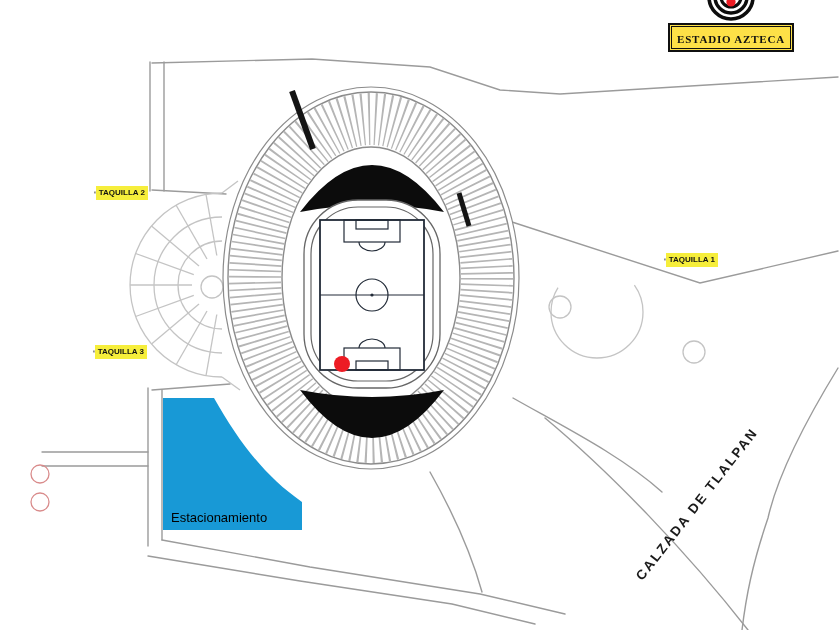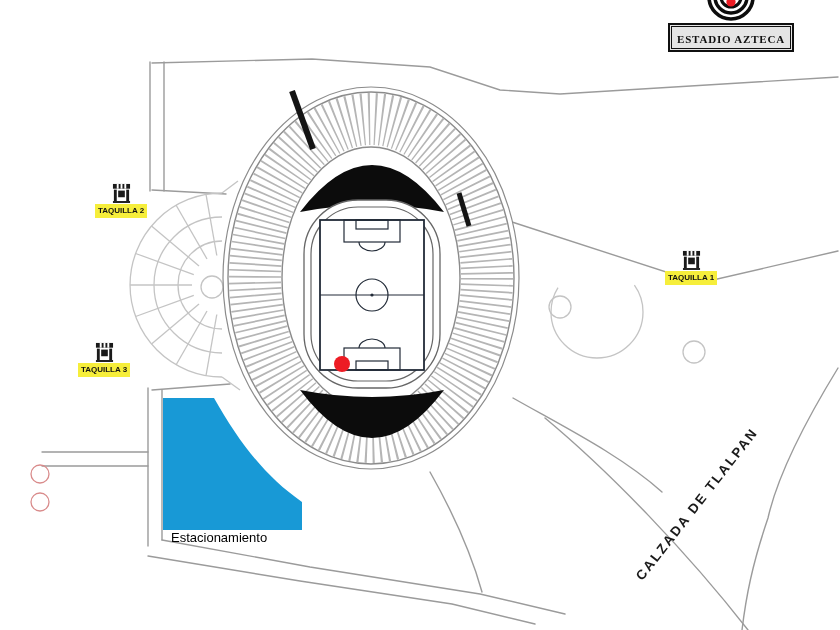--- a/index.html
+++ b/index.html
@@ -18,7 +18,7 @@
   
   .logo{position:absolute;left:668px;top:0;width:126px;text-align:center;}
   .emblem{width:72px;height:22px;margin:0 auto;overflow:hidden;}
-  .plaque{position:relative;margin-top:1px;border:2px solid #101010;padding:4px 2px 3px 2px;background:#e5e5e5;}
+  .plaque{position:relative;margin-top:1px;border:2px solid #101010;padding:4px 2px 3px 2px;background:#fde047;}
   .plaque::after{content:"";position:absolute;inset:1px;border:1px solid #101010;pointer-events:none;}
   .plaque span{font-family:"Liberation Serif",serif;font-weight:bold;font-size:11px;letter-spacing:.8px;color:#101010;white-space:nowrap;}
 

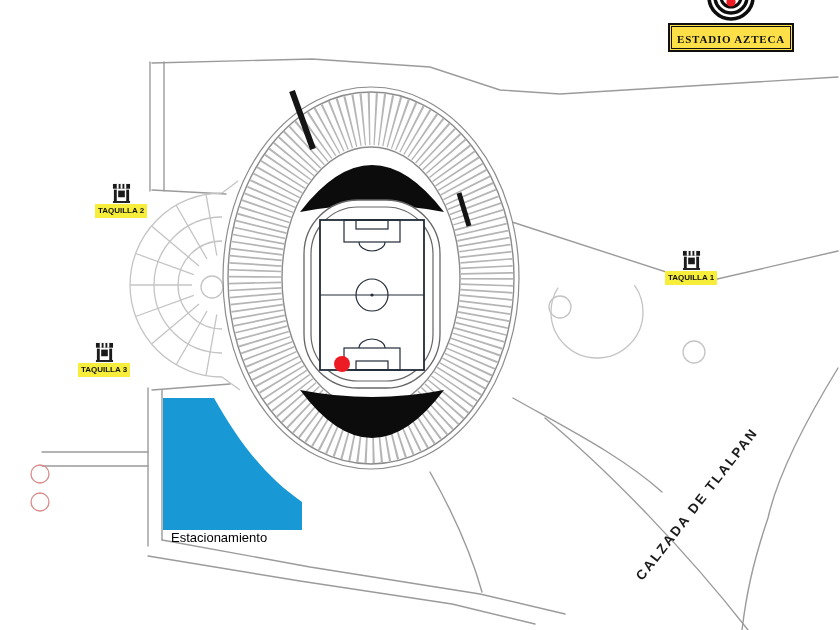--- a/index.html
+++ b/index.html
@@ -23,7 +23,7 @@
   .plaque span{font-family:"Liberation Serif",serif;font-weight:bold;font-size:11px;letter-spacing:.8px;color:#101010;white-space:nowrap;}
 
   
-  .ticket{position:absolute;width:54px;display:flex;flex-direction:column;align-items:center;text-align:center;}
+  .ticket{position:absolute;width:54px;display:flex;align-items:center;text-align:center;}
   .ticket .tag{margin-top:1px;background:var(--ticket-label-bg);color:#111;font-size:8px;font-weight:bold;line-height:1;padding:3px 3px;white-space:nowrap;}
   .t2{left:94px;top:182px;}
   .t3{left:77px;top:341px;}

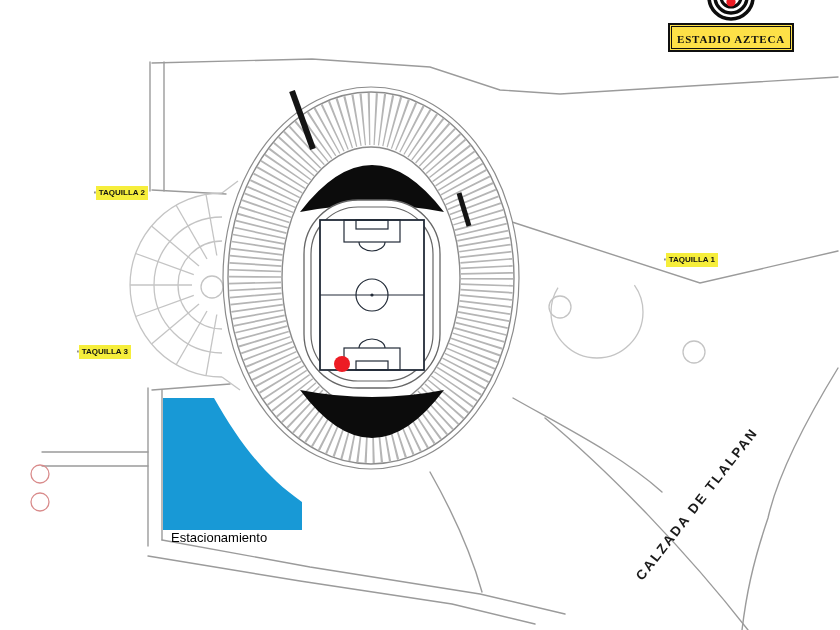--- a/index.html
+++ b/index.html
@@ -26,7 +26,7 @@
   .ticket{position:absolute;width:54px;display:flex;align-items:center;text-align:center;}
   .ticket .tag{margin-top:1px;background:var(--ticket-label-bg);color:#111;font-size:8px;font-weight:bold;line-height:1;padding:3px 3px;white-space:nowrap;}
   .t2{left:94px;top:182px;}
-  .t3{left:77px;top:341px;}
+  .t3{left:93px;top:341px;}
   .t1{left:664px;top:249px;}
 
   

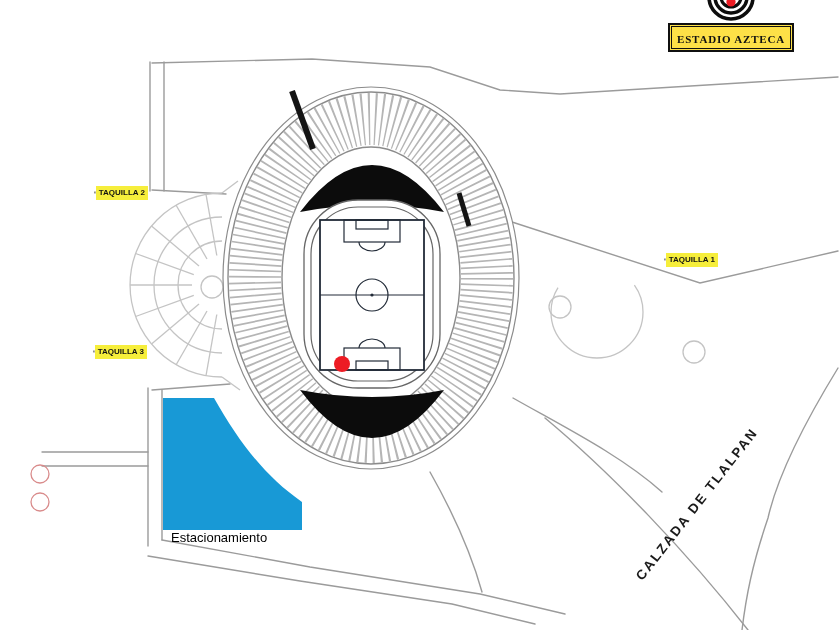--- a/index.html
+++ b/index.html
@@ -32,7 +32,7 @@
   
   .street{position:absolute;left:593px;top:496px;width:210px;height:18px;transform:rotate(-52deg);
           font-weight:bold;font-size:13.5px;letter-spacing:2px;color:#1a1a1a;text-align:center;white-space:nowrap;}
-  .parking-label{position:absolute;left:171px;top:510px;font-size:13px;color:#000;white-space:nowrap;margin-top:20px;}
+  .parking-label{position:absolute;left:171px;top:510px;font-size:13px;color:#000;white-space:nowrap;}
 </style>
 </head>
 <body>

